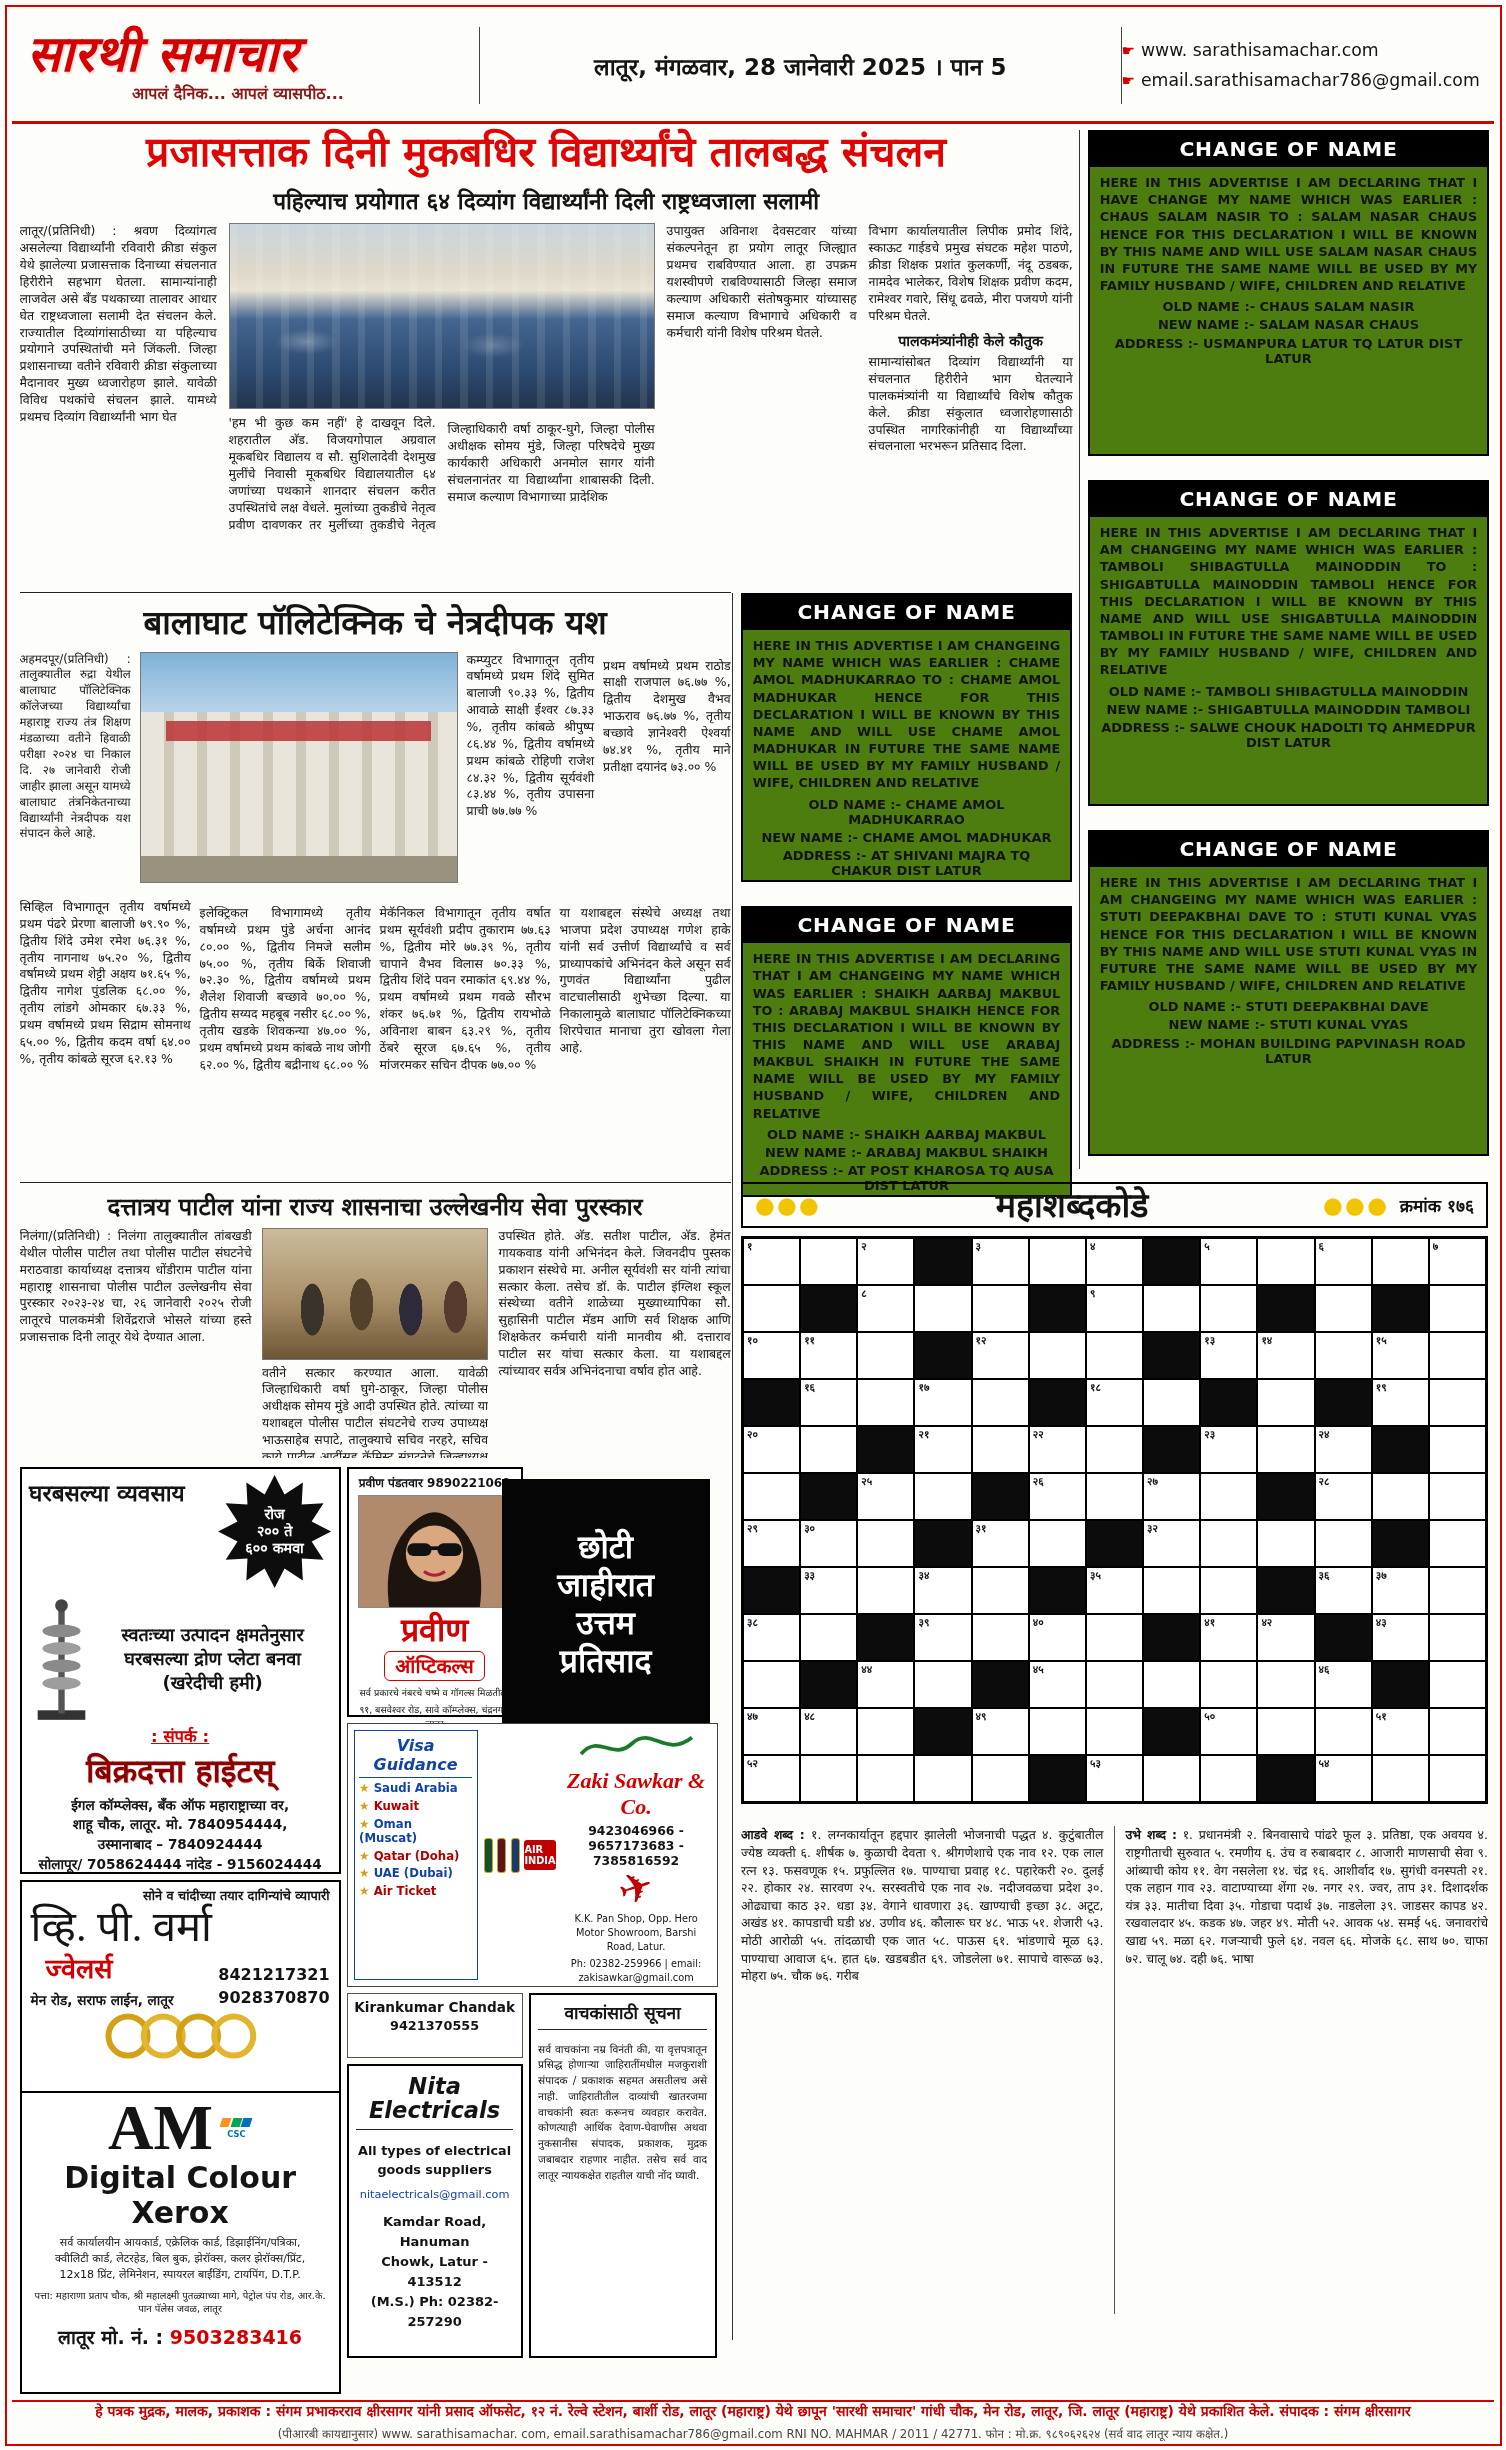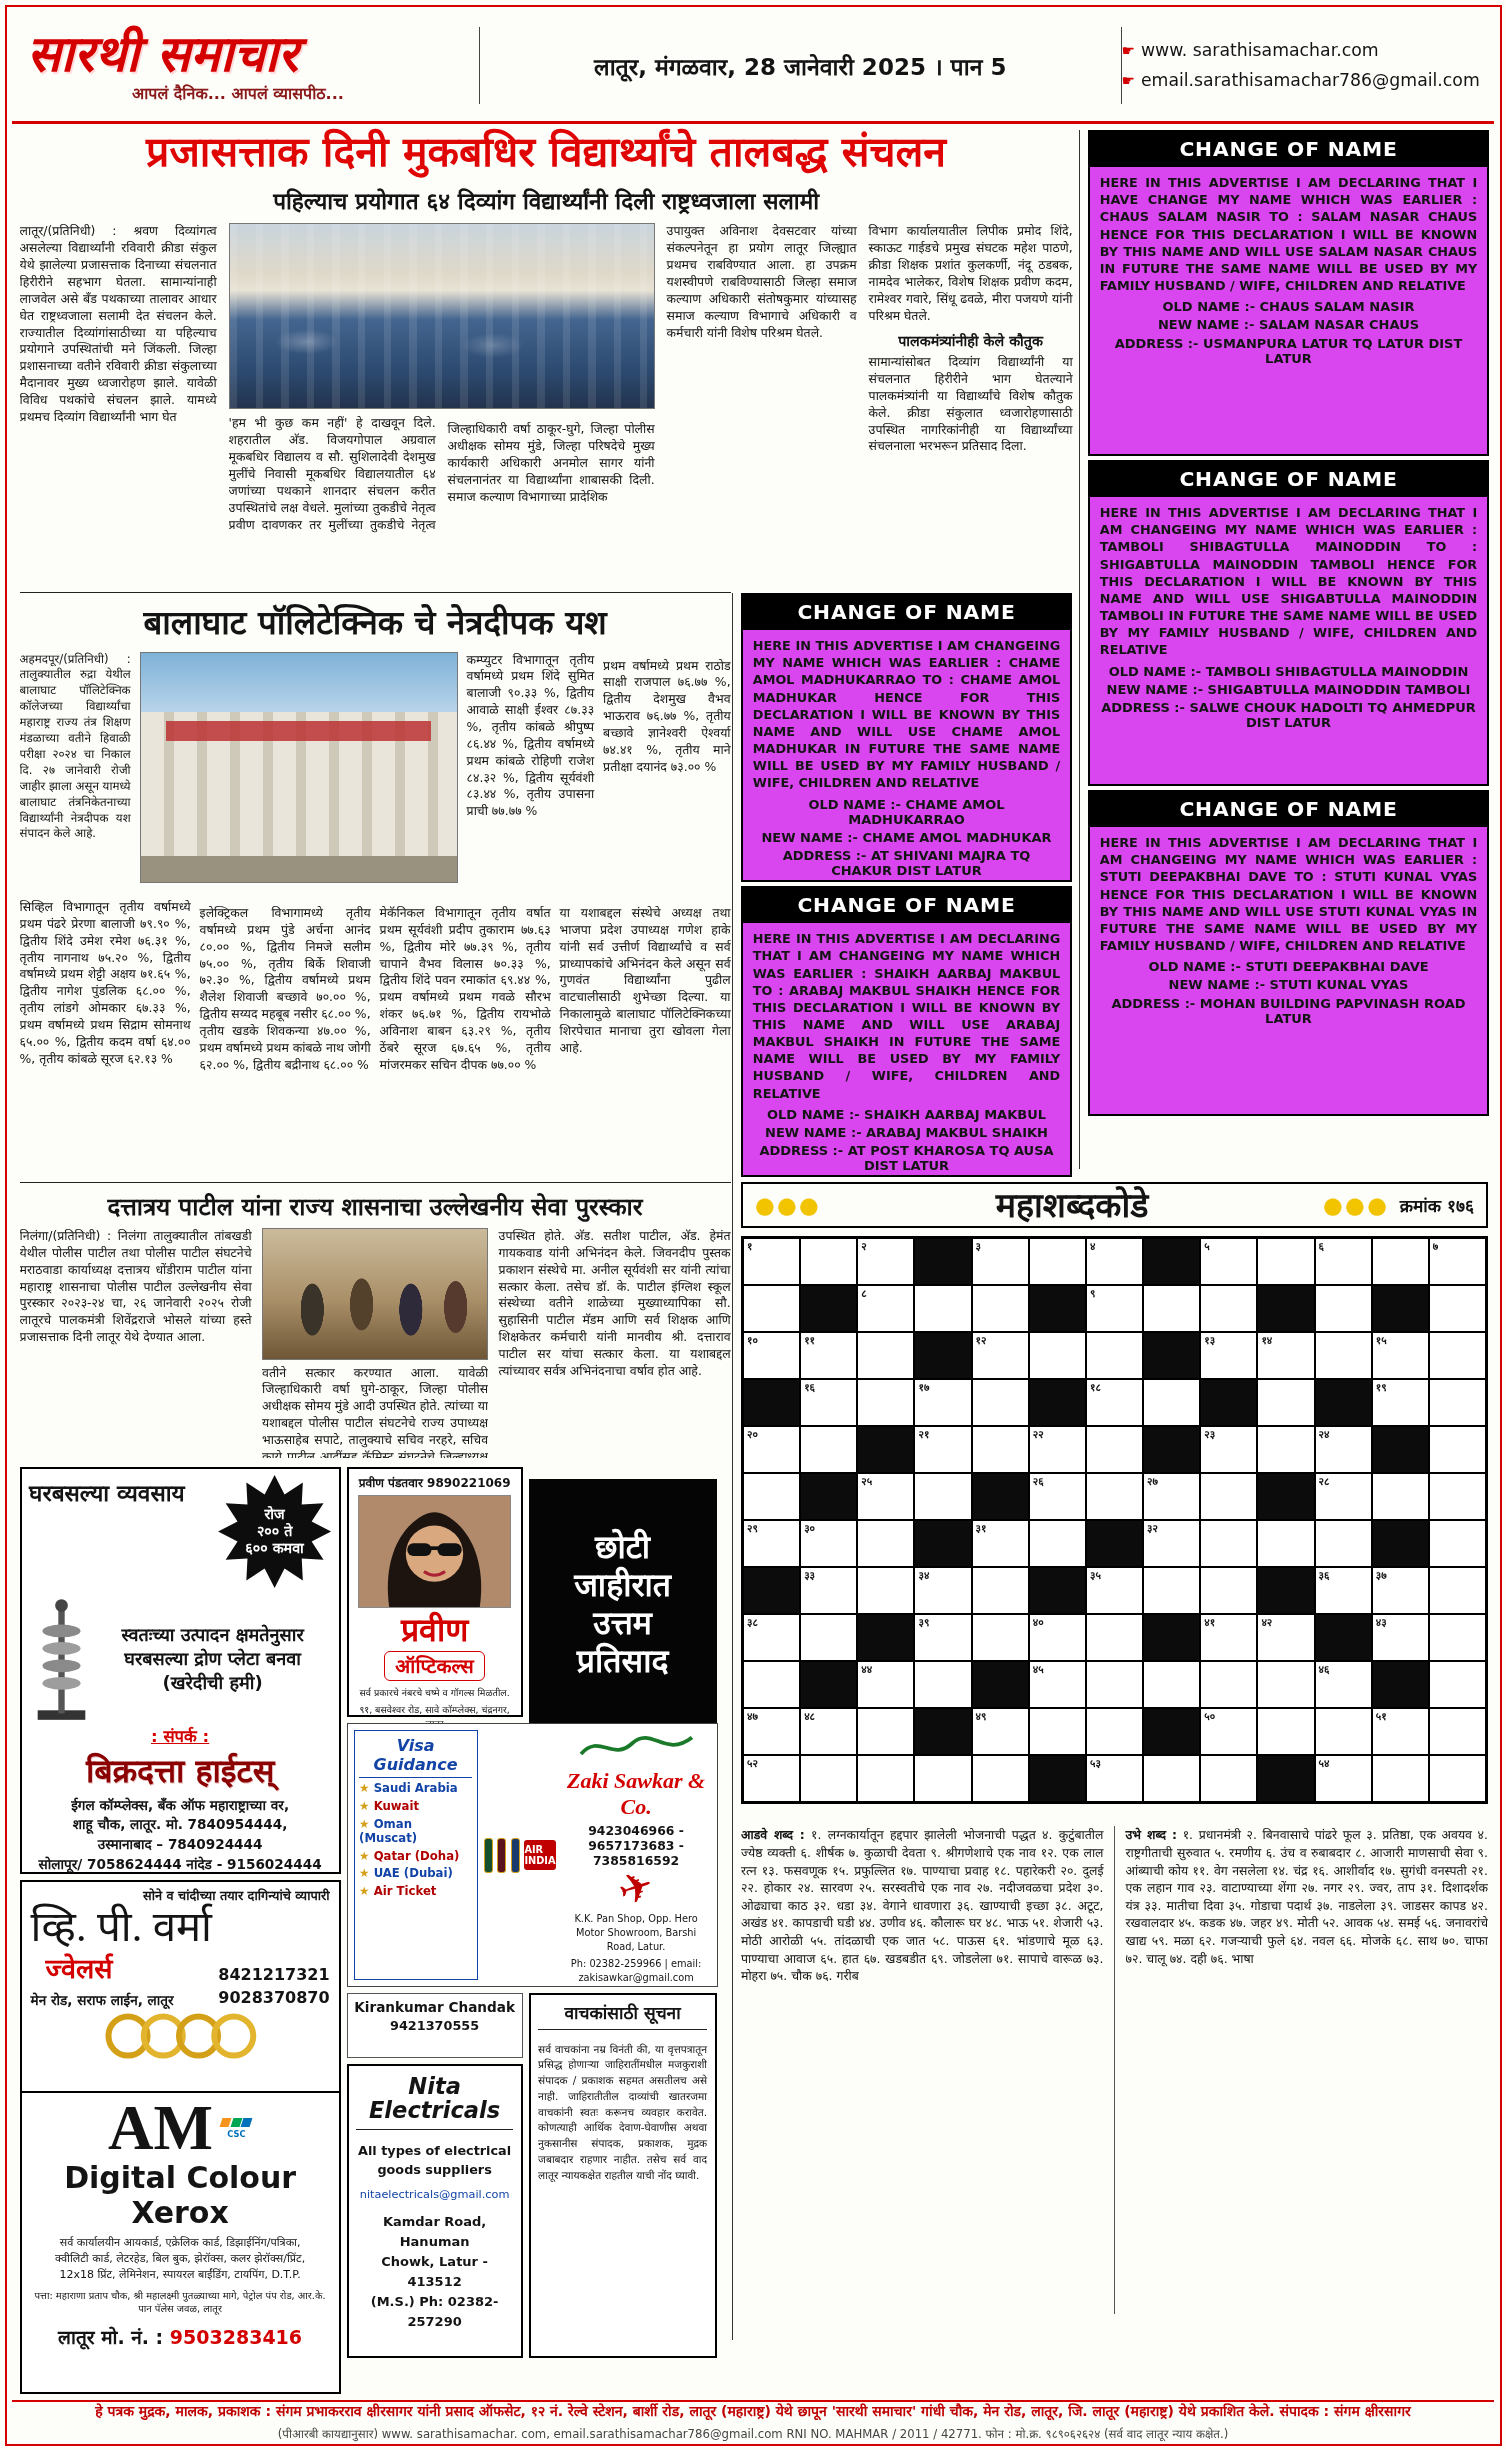--- a/index.html
+++ b/index.html
@@ -80,7 +80,7 @@
   
   .conr{left:1088px;top:130px;width:401px;}
   .conm{left:741px;top:593px;width:331px;}
-  .con-box{border:2.3px solid #000;background:#d946ef;margin-bottom:4px;}
+  .con-box{border:2.3px solid #000;background:#4d7c0f;margin-bottom:24px;}
   .conr .con-box{min-height:322px;}
   .conm .con-box{min-height:273px;}
   .con-head{background:#000;color:#fff;text-align:center;font-weight:800;font-size:20.3px;

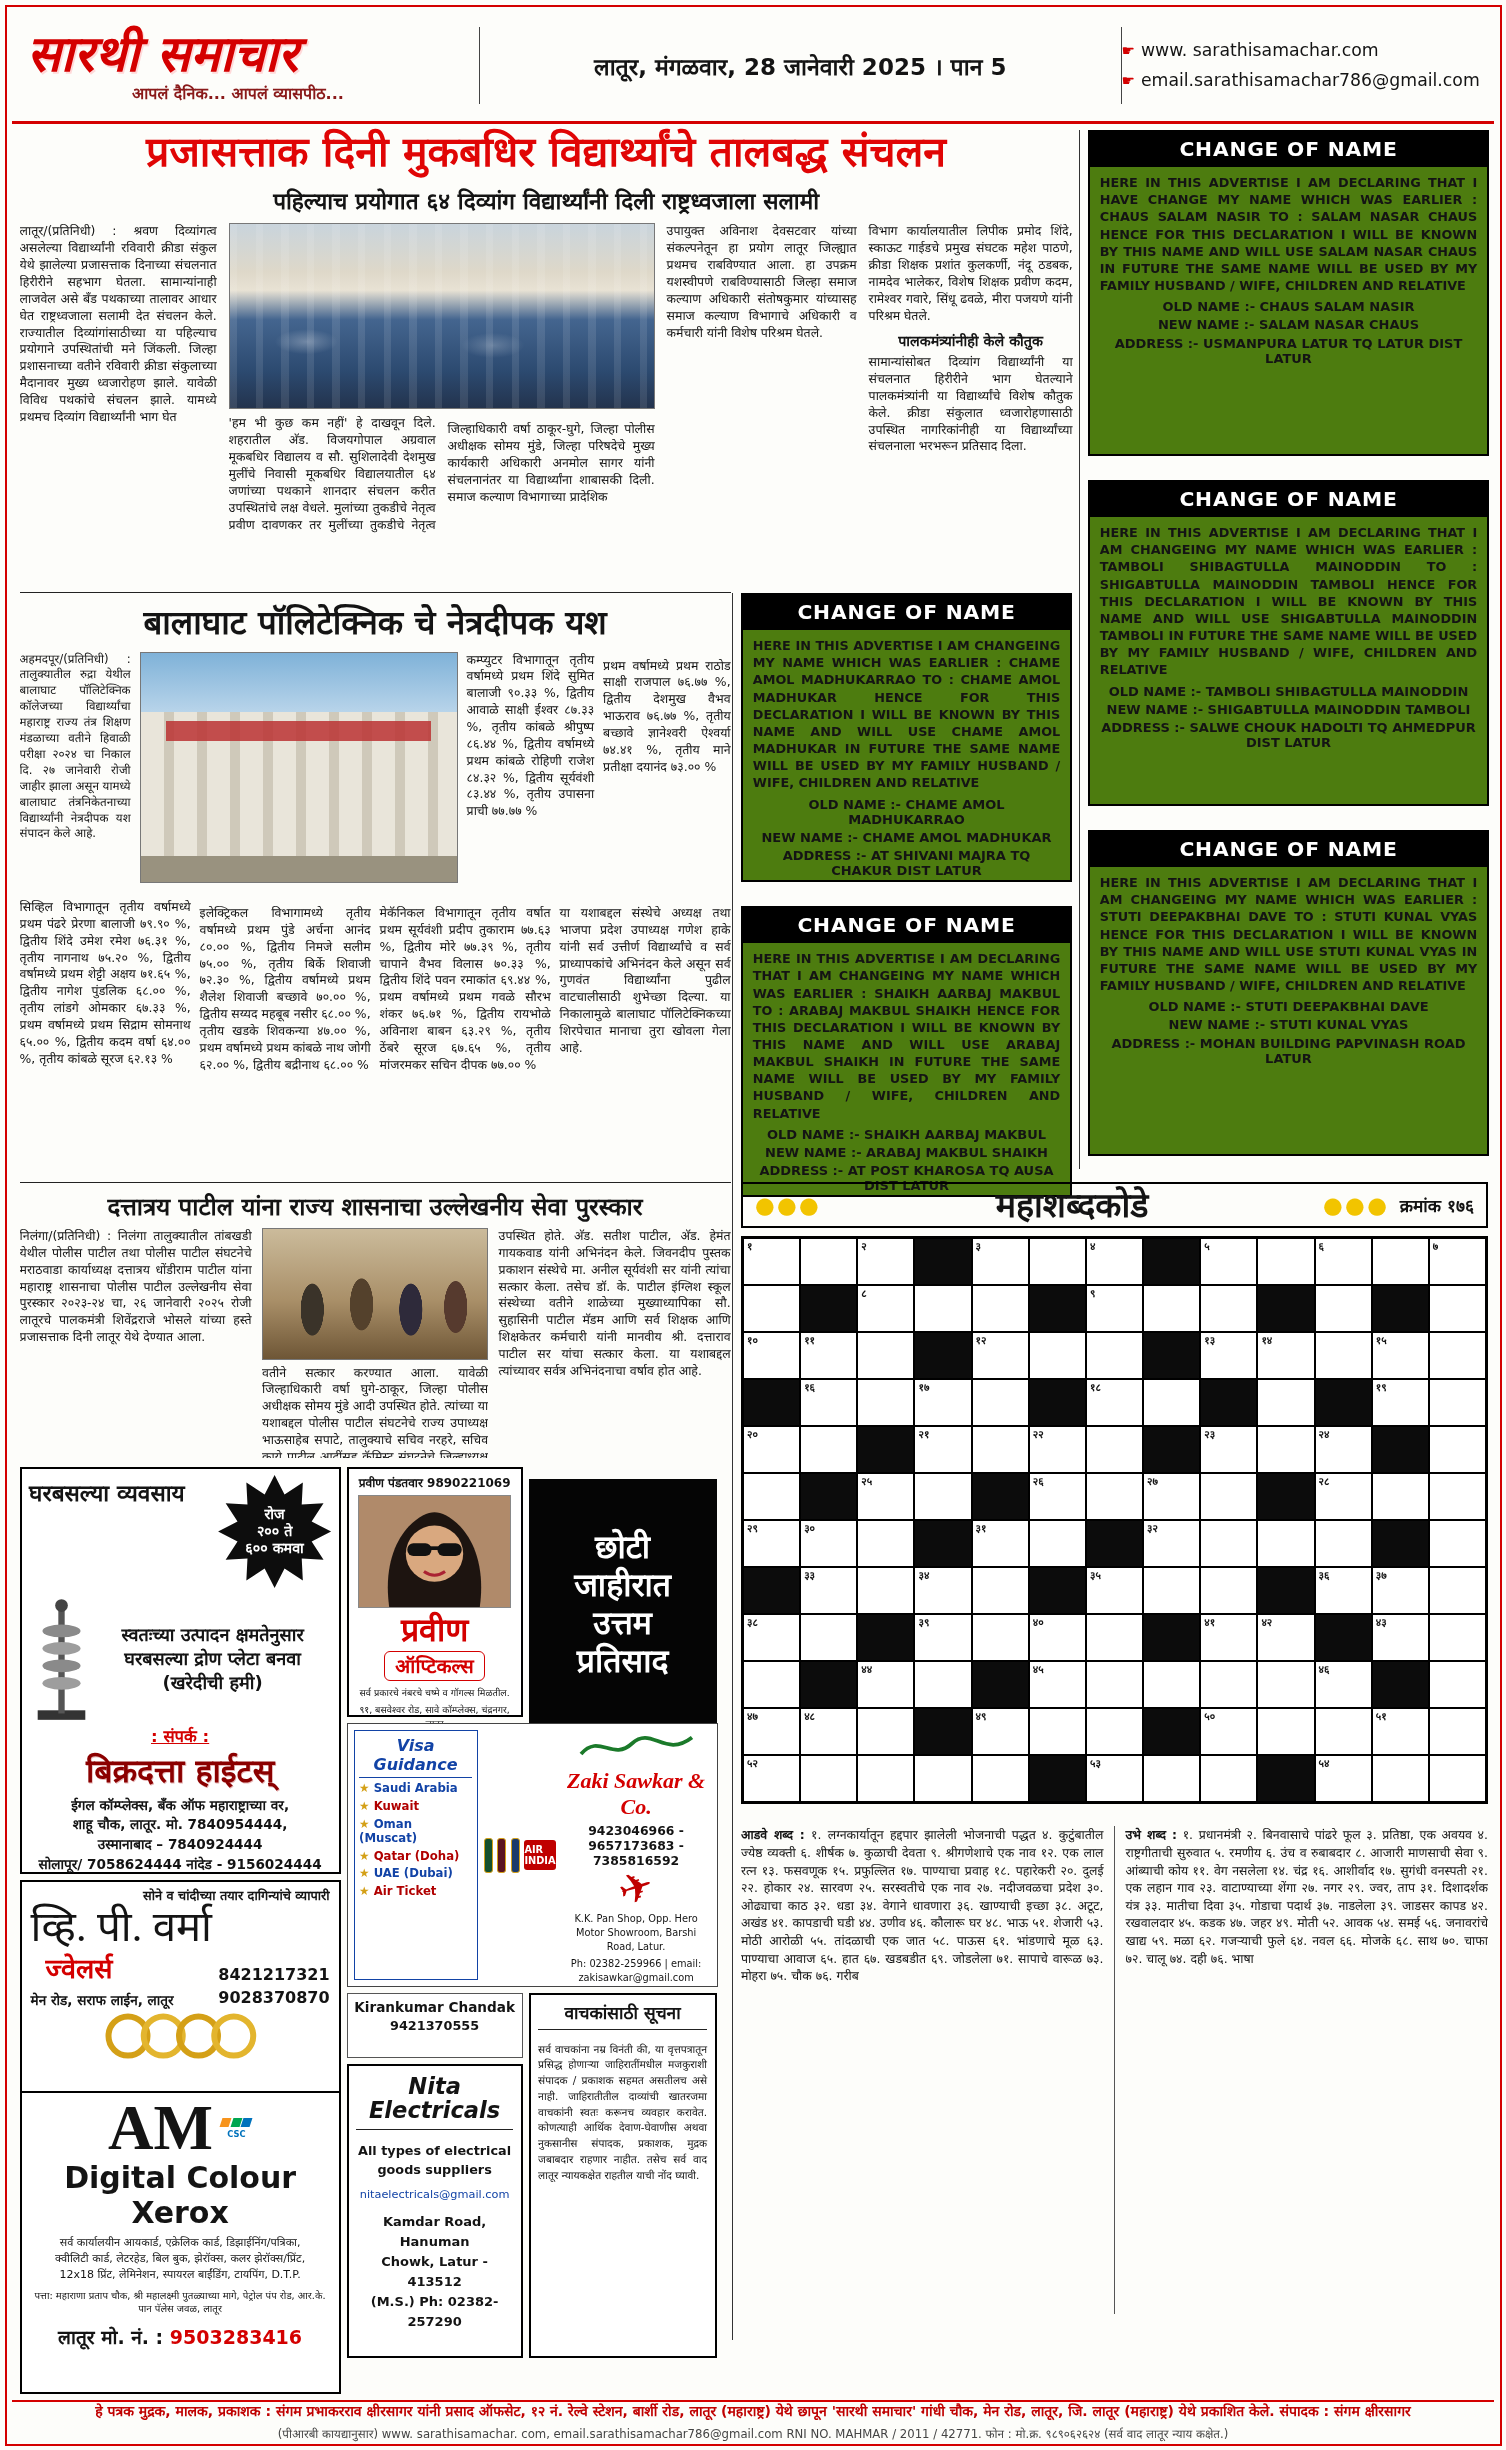--- a/index.html
+++ b/index.html
@@ -129,7 +129,7 @@
              display:inline-block;padding:0.8px 10.5px;margin-top:3px;}
   .pravin-l{font-size:9.4px;margin-top:4.5px;line-height:1.4;}
 
-  .ad-chhoti{left:509px;top:12px;width:188px;height:249px;background:#050505;color:#fff;
+  .ad-chhoti{left:482px;top:12px;width:208px;height:249px;background:#050505;color:#fff;
              display:flex;flex-direction:column;align-items:center;justify-content:center;gap:6px;}
   .chhoti-l{font-size:32px;font-weight:800;line-height:1;}
 

